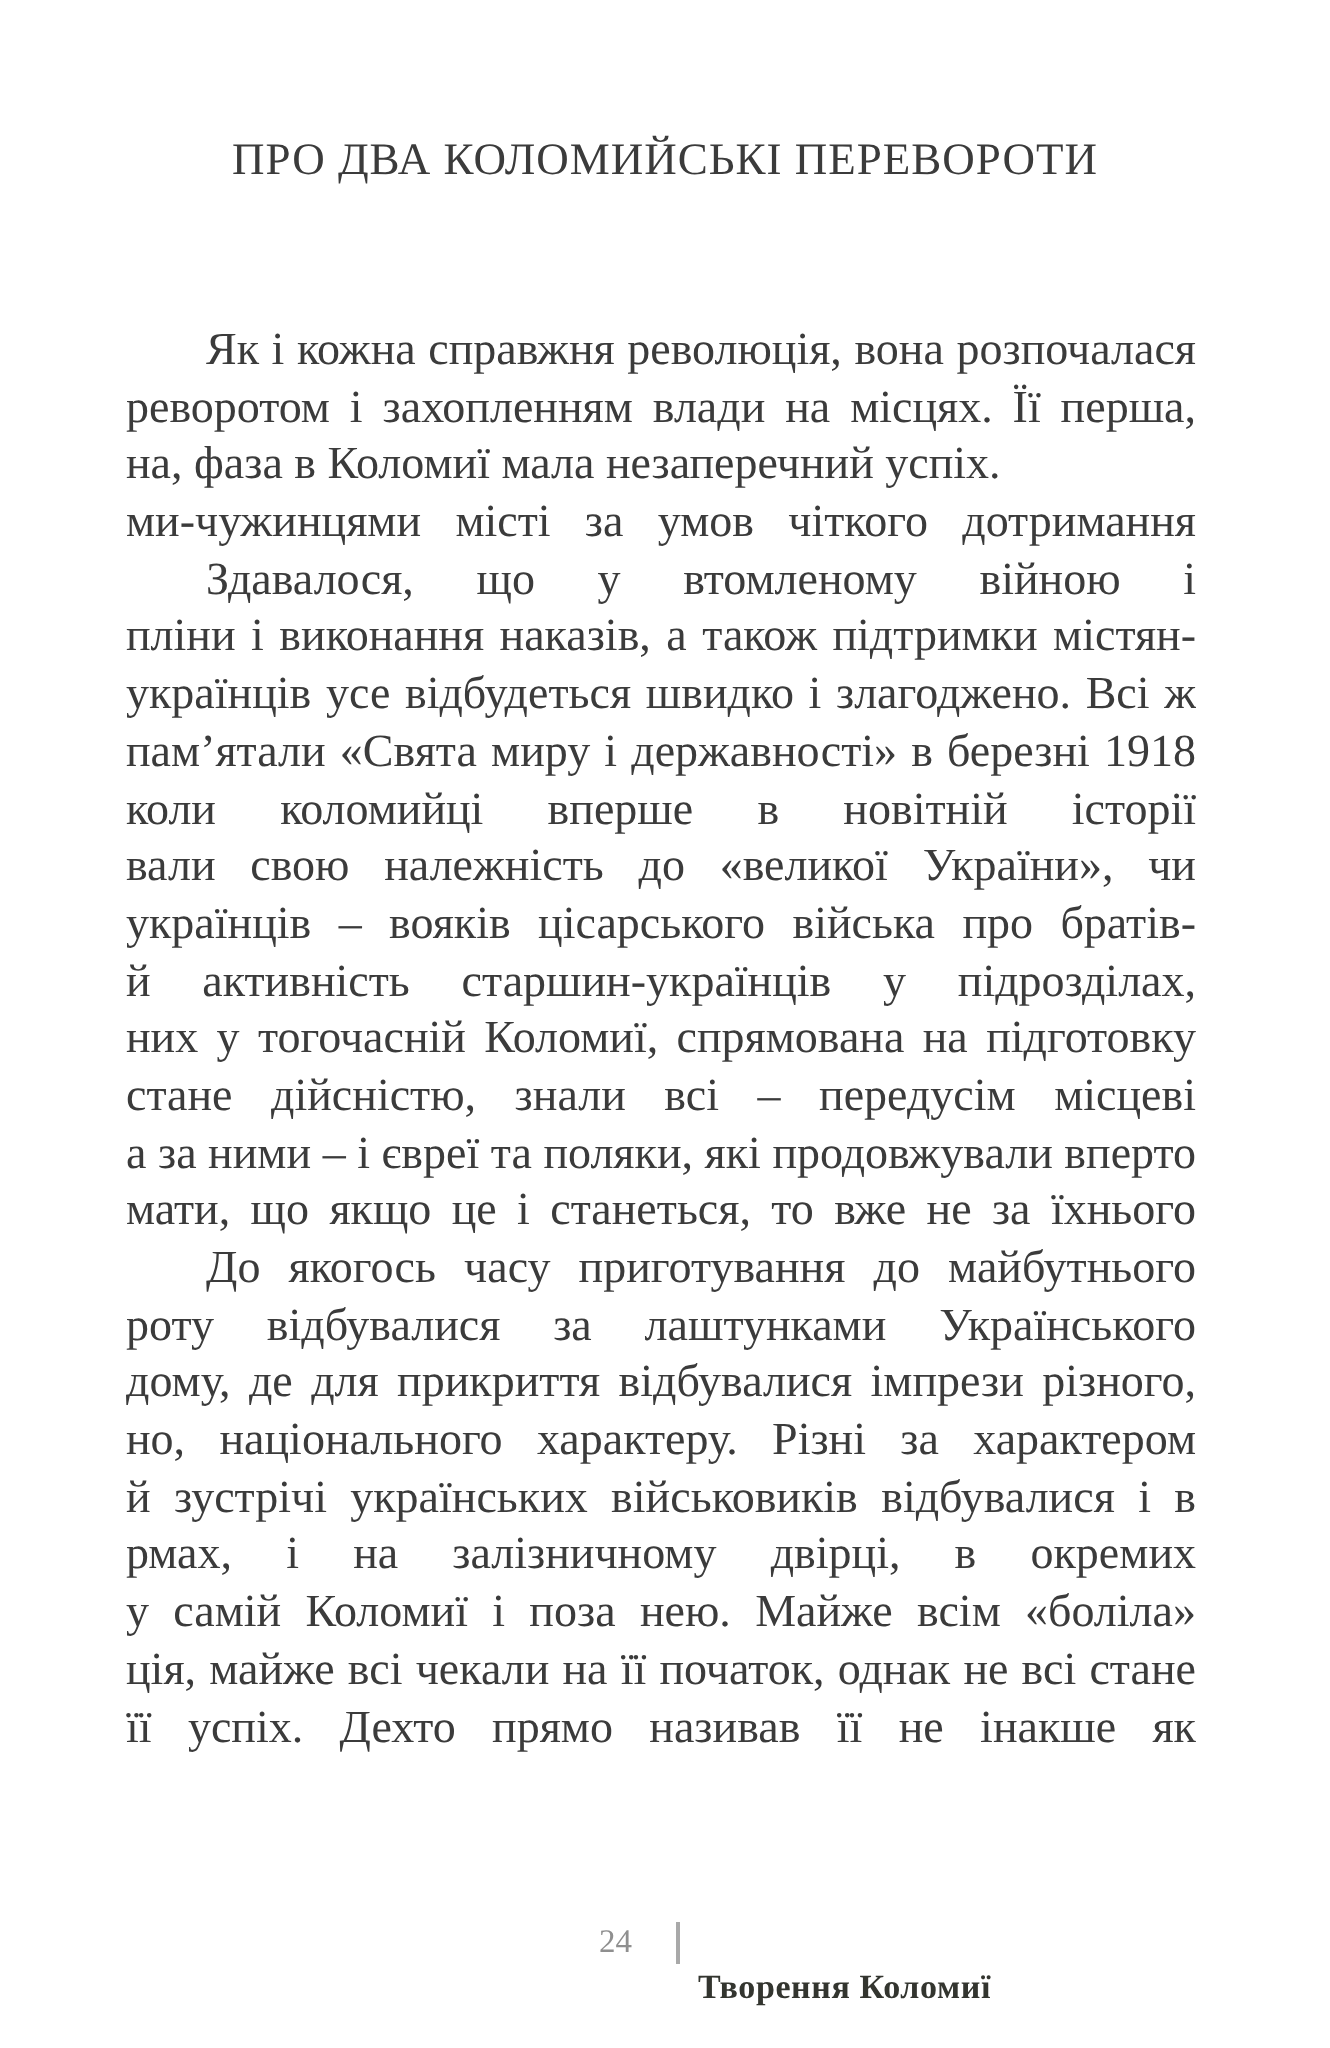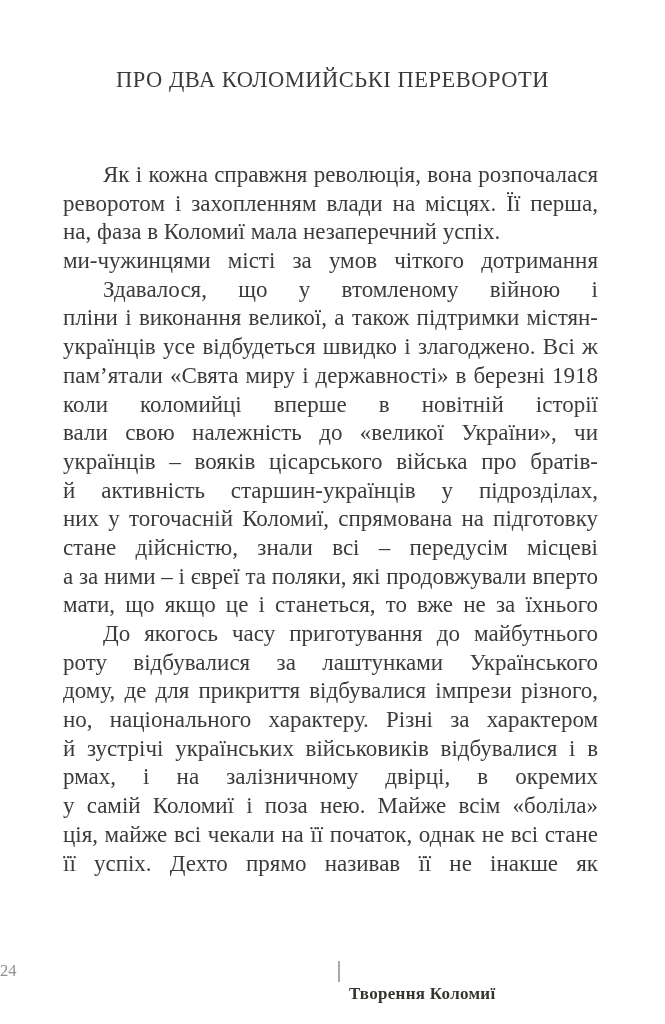--- a/index.html
+++ b/index.html
@@ -84,7 +84,7 @@
       <div class="line plast">на, фаза в Коломиї мала незаперечний успіх.</div>
       <div class="line">ми-чужинцями місті за умов чіткого дотримання дисци-</div>
       <div class="line pfirst">Здавалося, що у втомленому війною і військовика-</div>
-      <div class="line">пліни і виконання великої, а також підтримки містян-</div>
+      <div class="line">пліни і виконання наказів, а також підтримки містян-</div>
       <div class="line">українців усе відбудеться швидко і злагоджено. Всі ж бо</div>
       <div class="line">пам’ятали «Свята миру і державності» в березні 1918 р.,</div>
       <div class="line">коли коломийці вперше в новітній історії заманіфесту-</div>

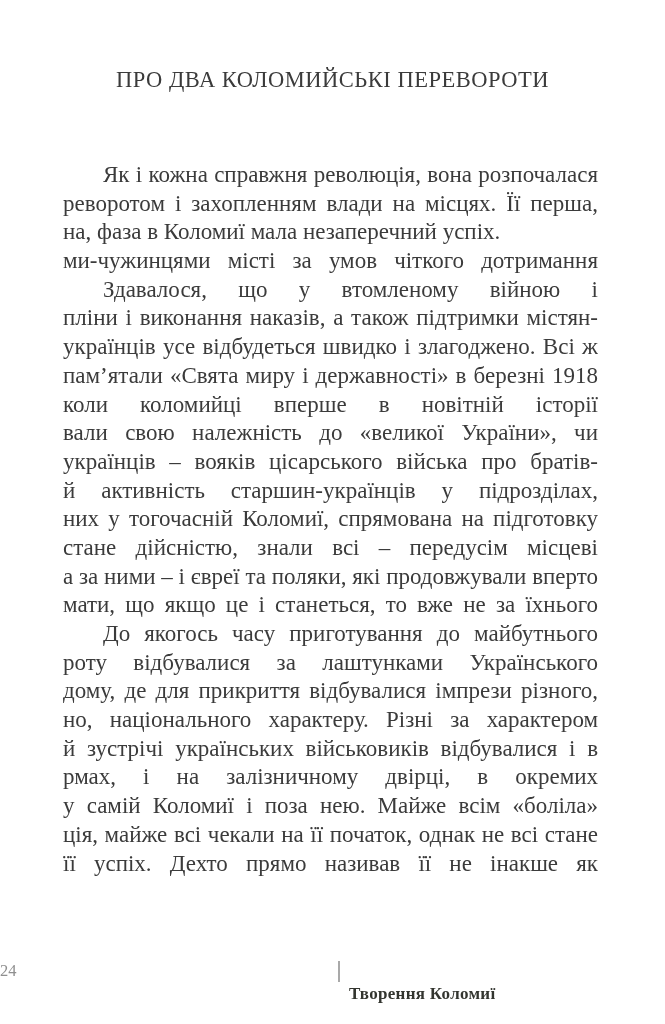--- a/index.html
+++ b/index.html
@@ -53,6 +53,7 @@
   }
   .f-left {
     flex: 1;
+    text-align: right;
     padding-right: 22px;
     font-size: 16.5px;
     color: var(--page-number, #8f8f8f);

